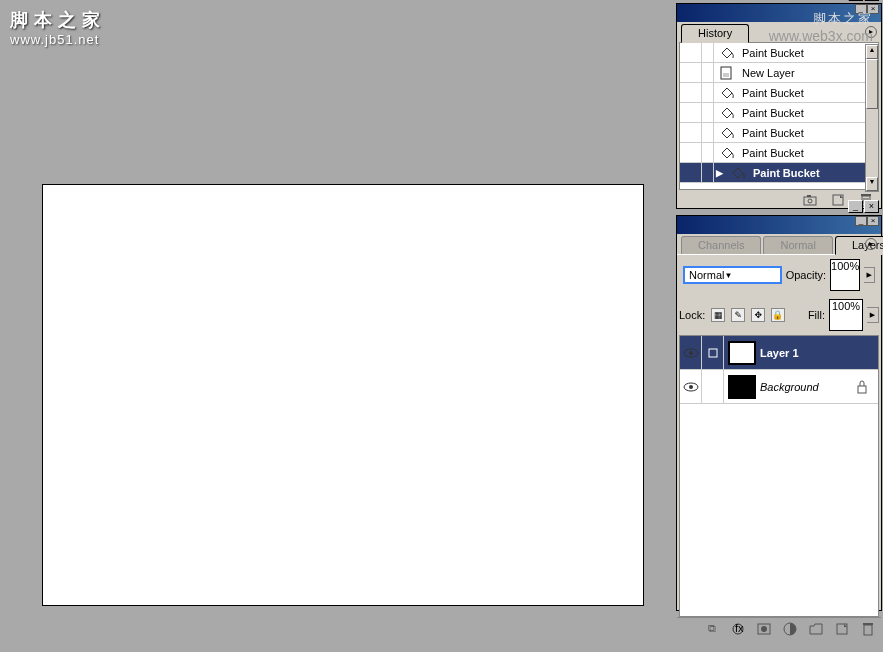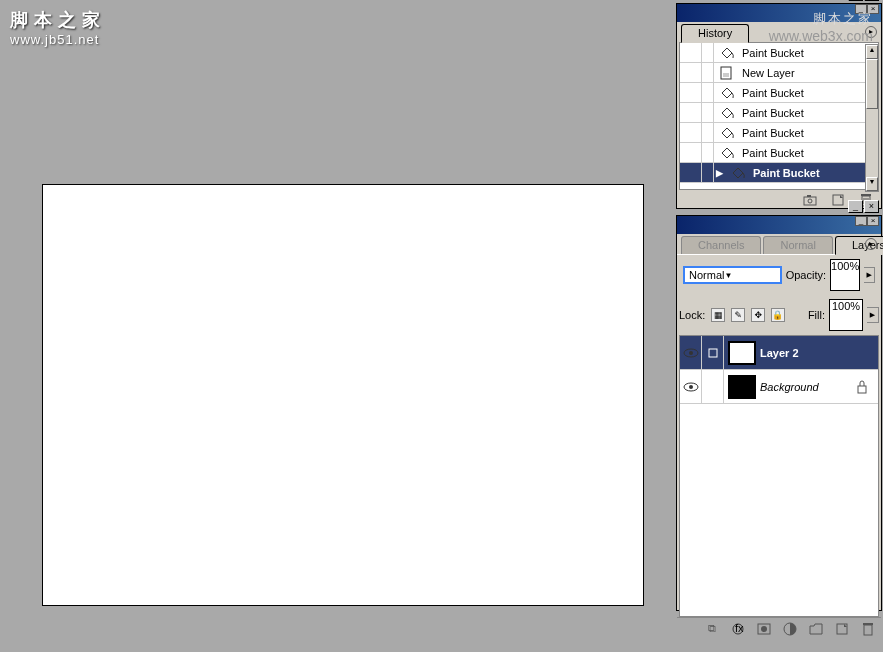--- a/index.html
+++ b/index.html
@@ -245,7 +245,7 @@
           </svg>
         </div>
         <div class="thumb white"></div>
-        <div class="layer-name">Layer 2</div>
+        <div class="layer-name">Layer 1</div>
         <div class="lock-badge"></div>
       </div>
       <div class="layer-row">

